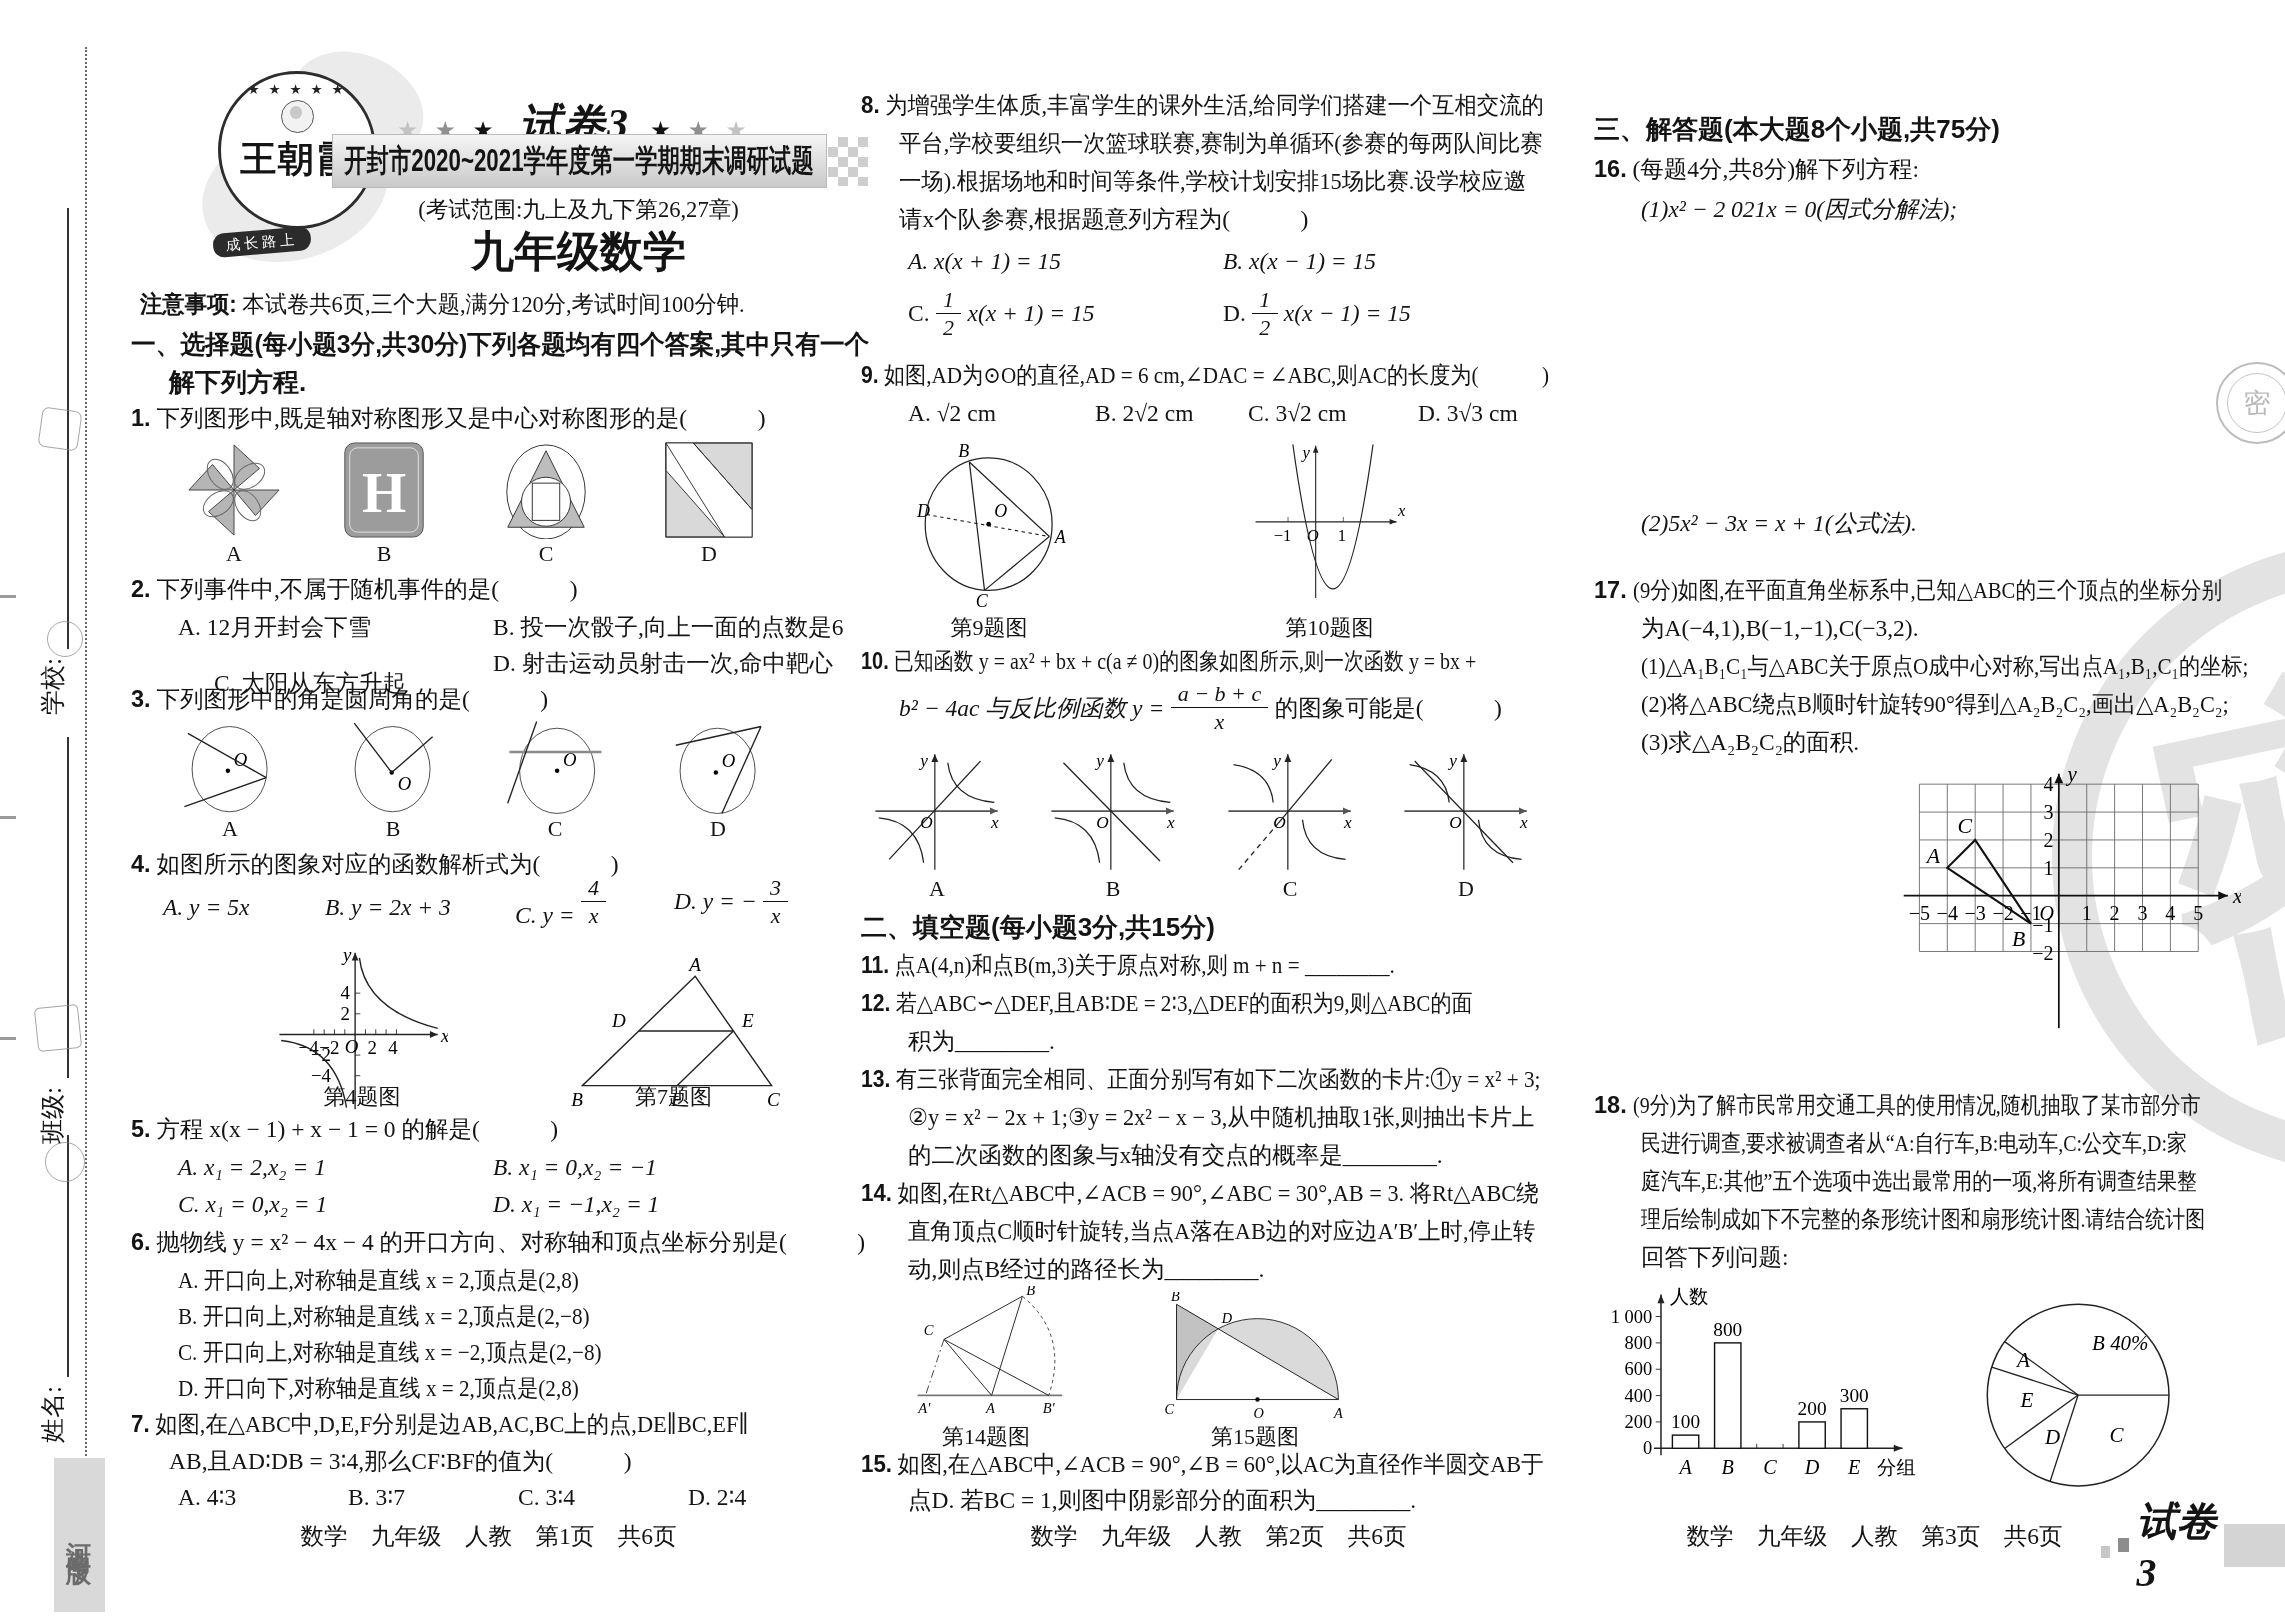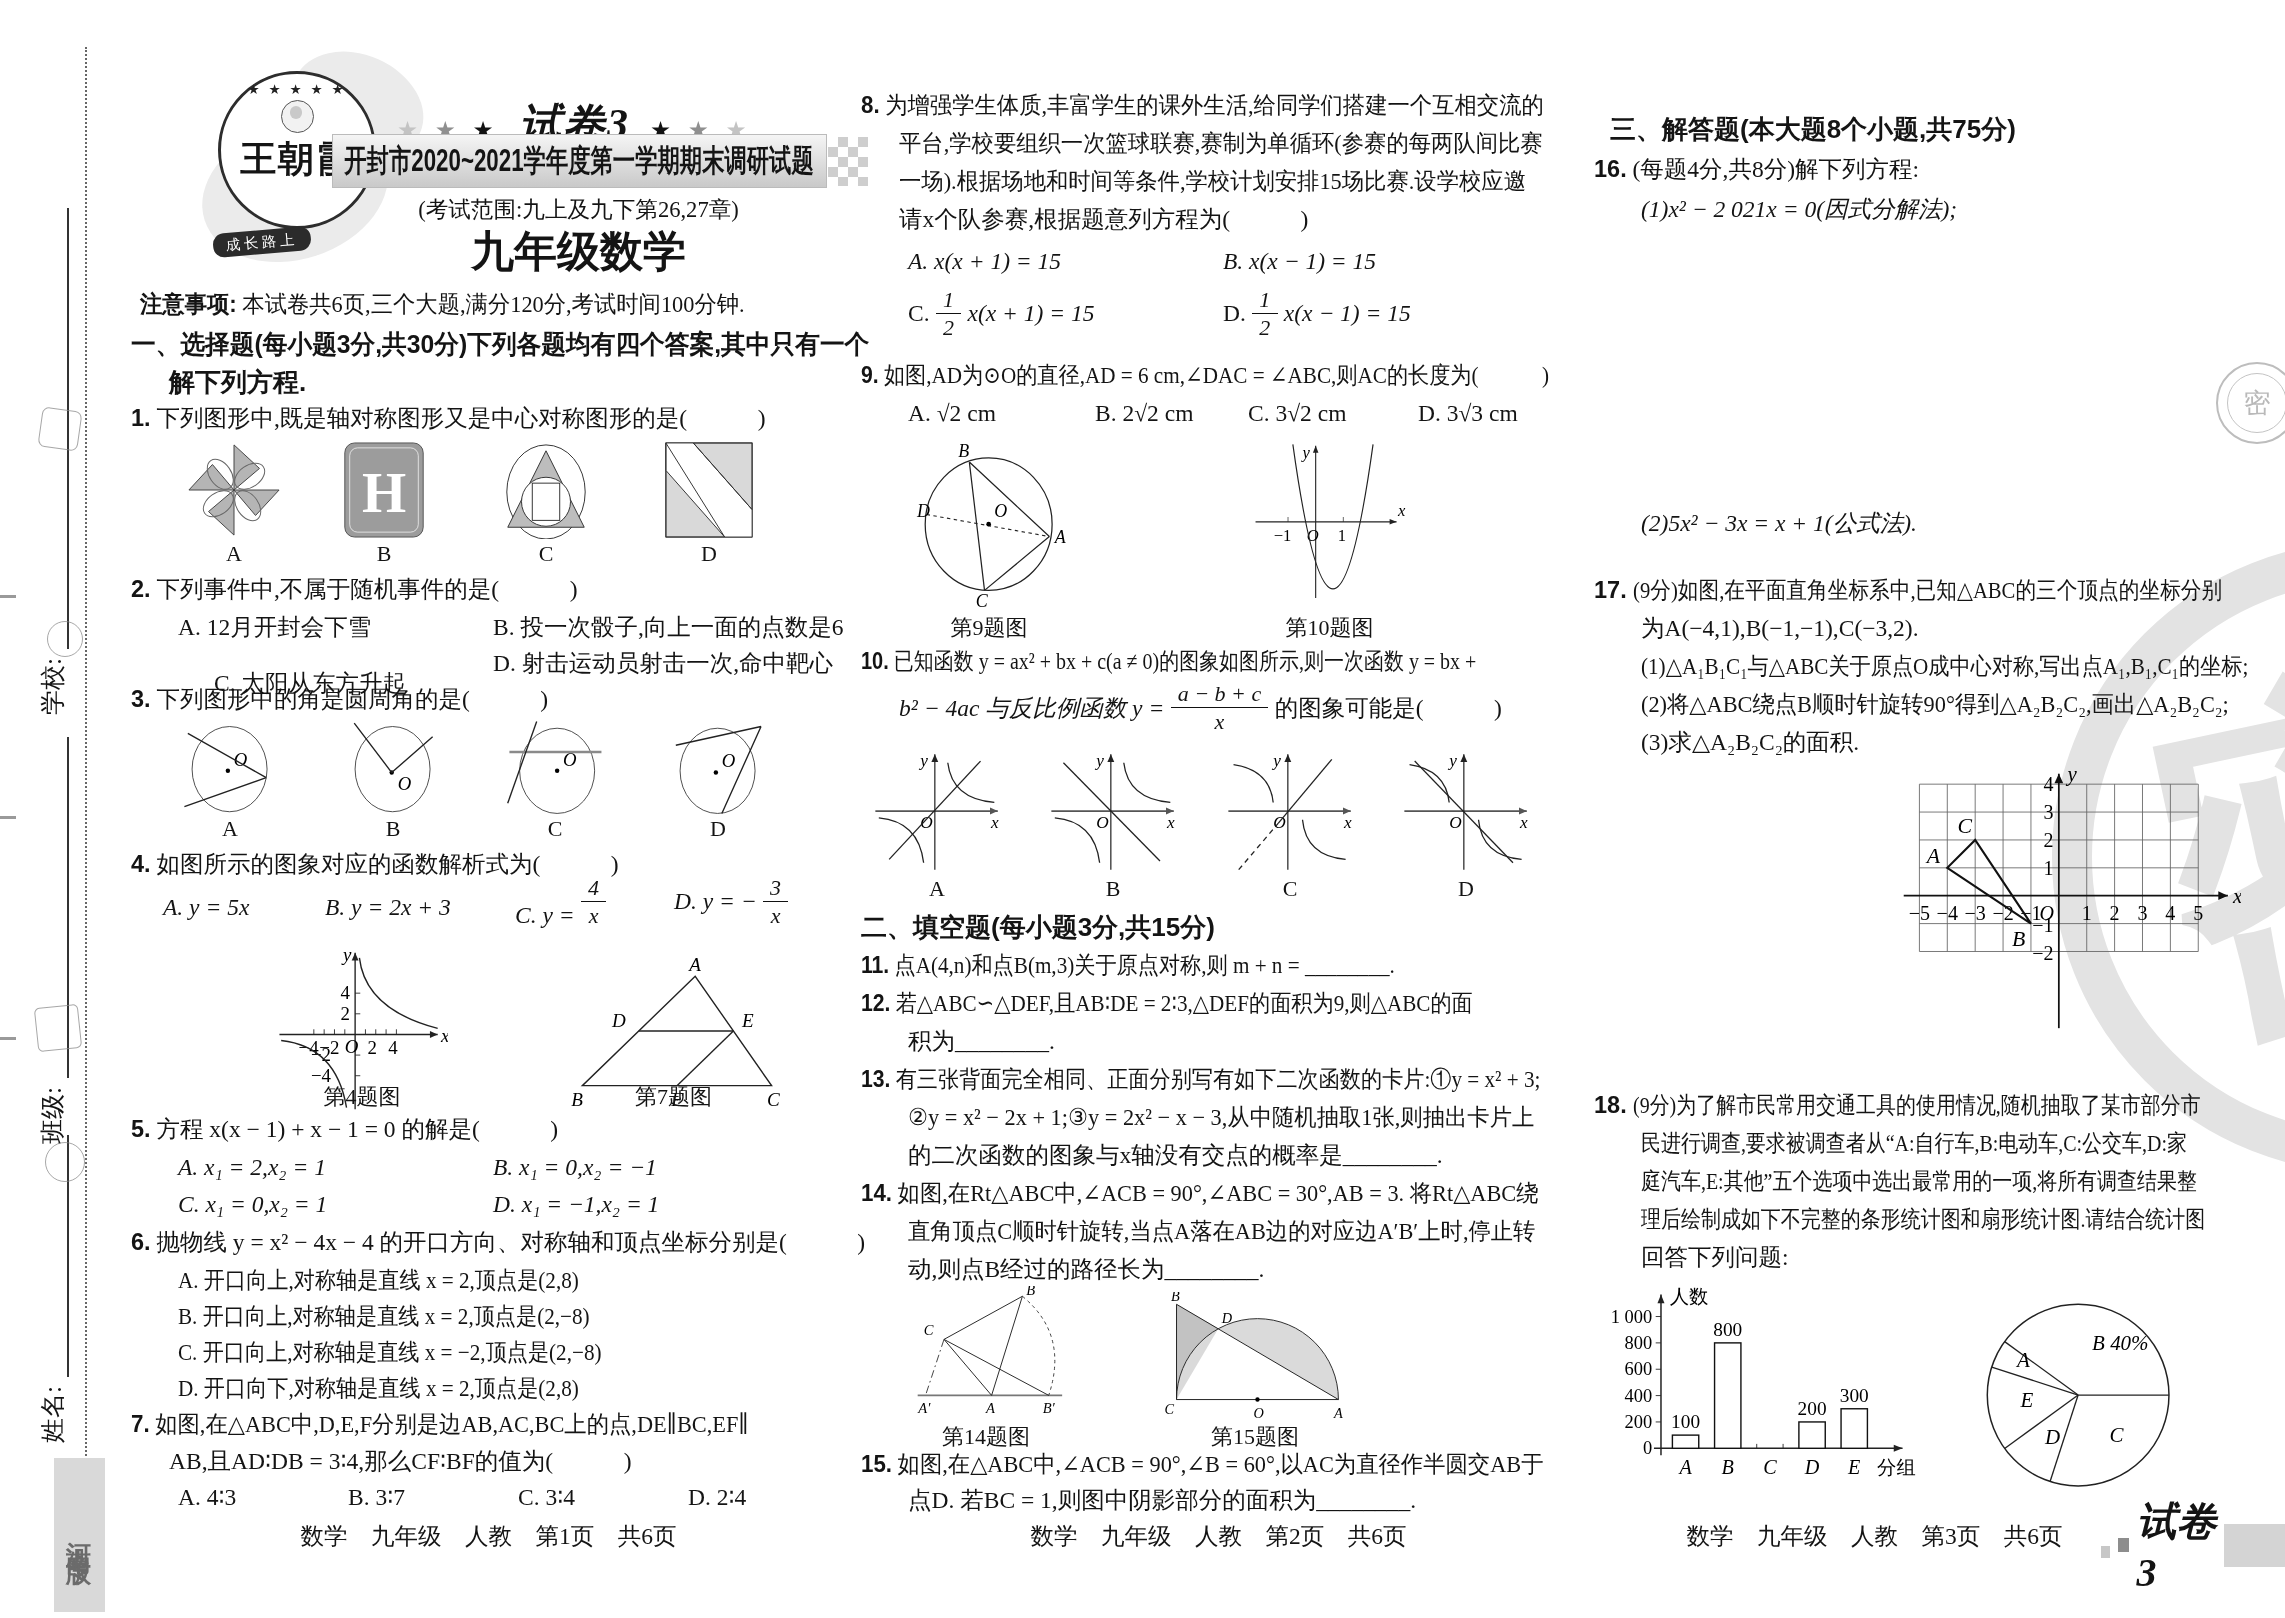--- a/index.html
+++ b/index.html
@@ -536,7 +536,7 @@
 
   <div class="col" style="left:1594px;width:692px;">
 
-    <div class="b hd" style="top:112px;left:0;margin-left:16px;">三、解答题(本大题8个小题,共75分)</div>
+    <div class="b hd" style="top:112px;left:0;">三、解答题(本大题8个小题,共75分)</div>
 
     <div class="b t" style="top:154px;left:0;">
       <span class="qno">16.</span> <span>(每题4分,共8分)解下列方程:</span>

